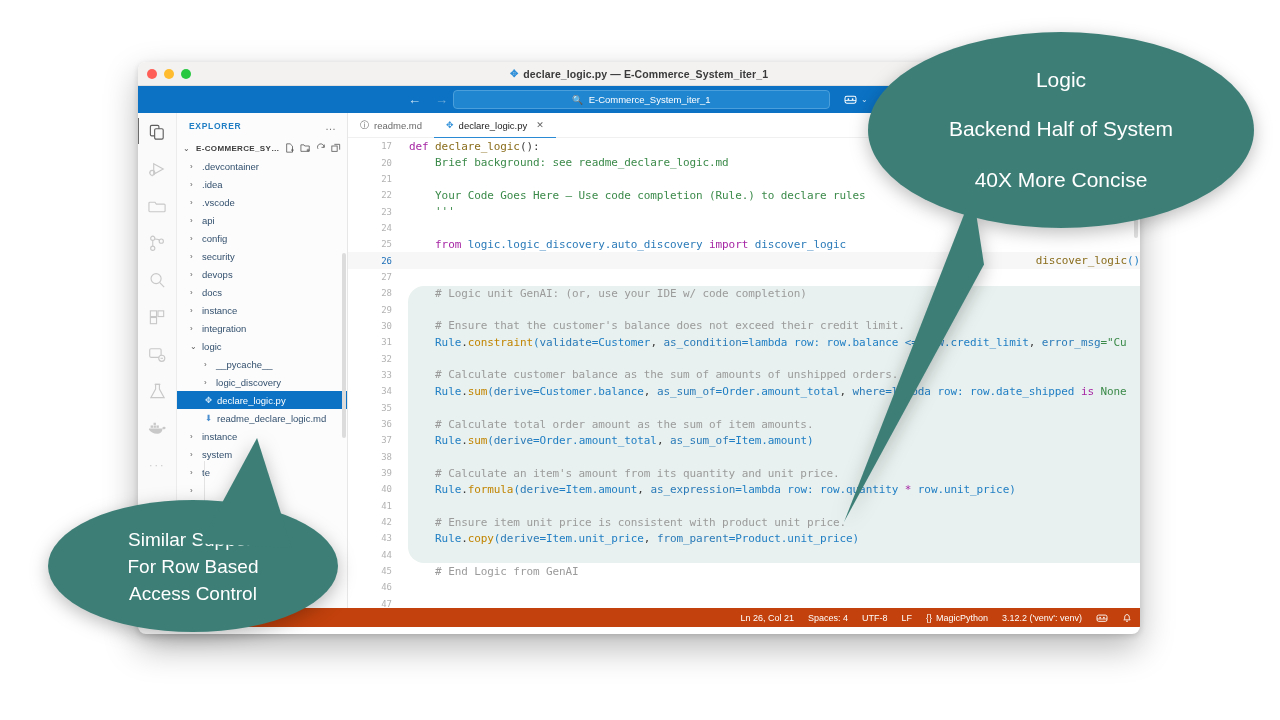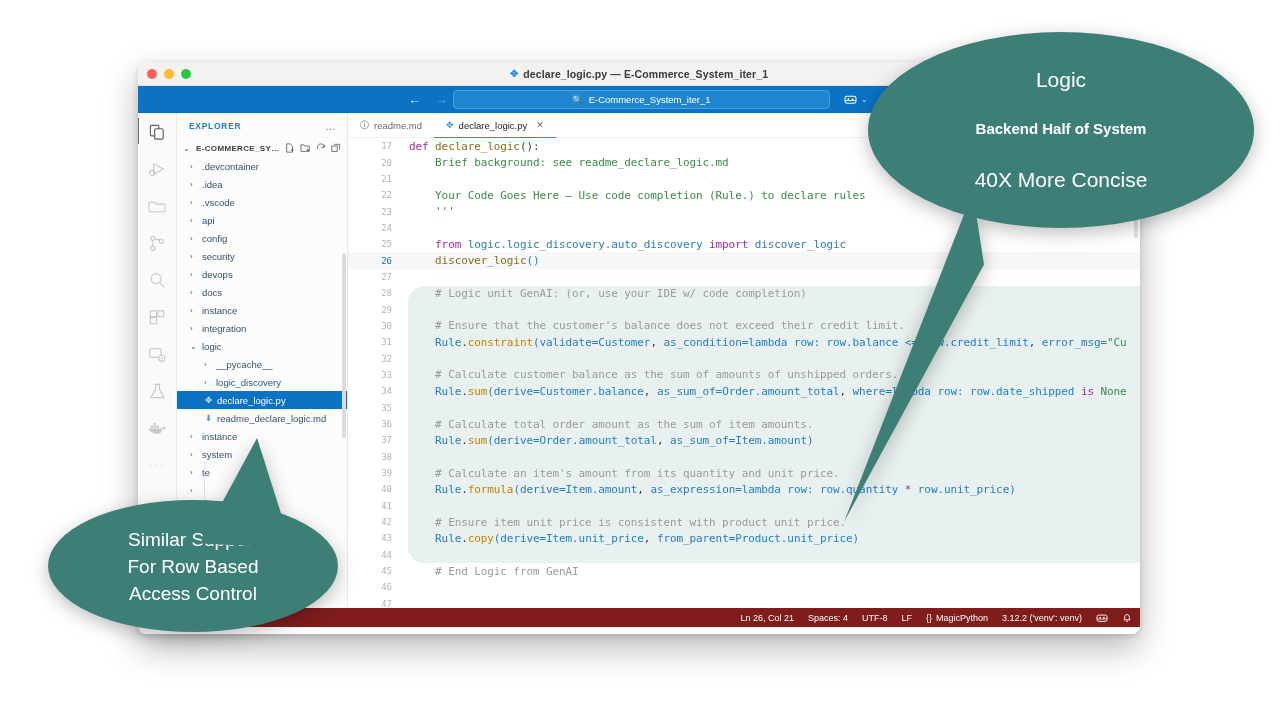--- a/index.html
+++ b/index.html
@@ -149,7 +149,7 @@
   #bubble-logic{left:868px;top:32px;width:386px;height:196px;}
   #bubble-logic .body{width:386px;height:196px;padding:0;}
   #bubble-logic .ln1{font-size:21px;margin-bottom:24px;}
-  #bubble-logic .ln2{font-size:15px;line-height:26px;margin-bottom:26px;font-weight:bold;}
+  #bubble-logic .ln2{font-size:21px;line-height:26px;margin-bottom:26px;}
   #bubble-logic .ln3{font-size:21px;}
   #bubble-logic .tail{
     left:-24px;top:160px;width:140px;height:330px;

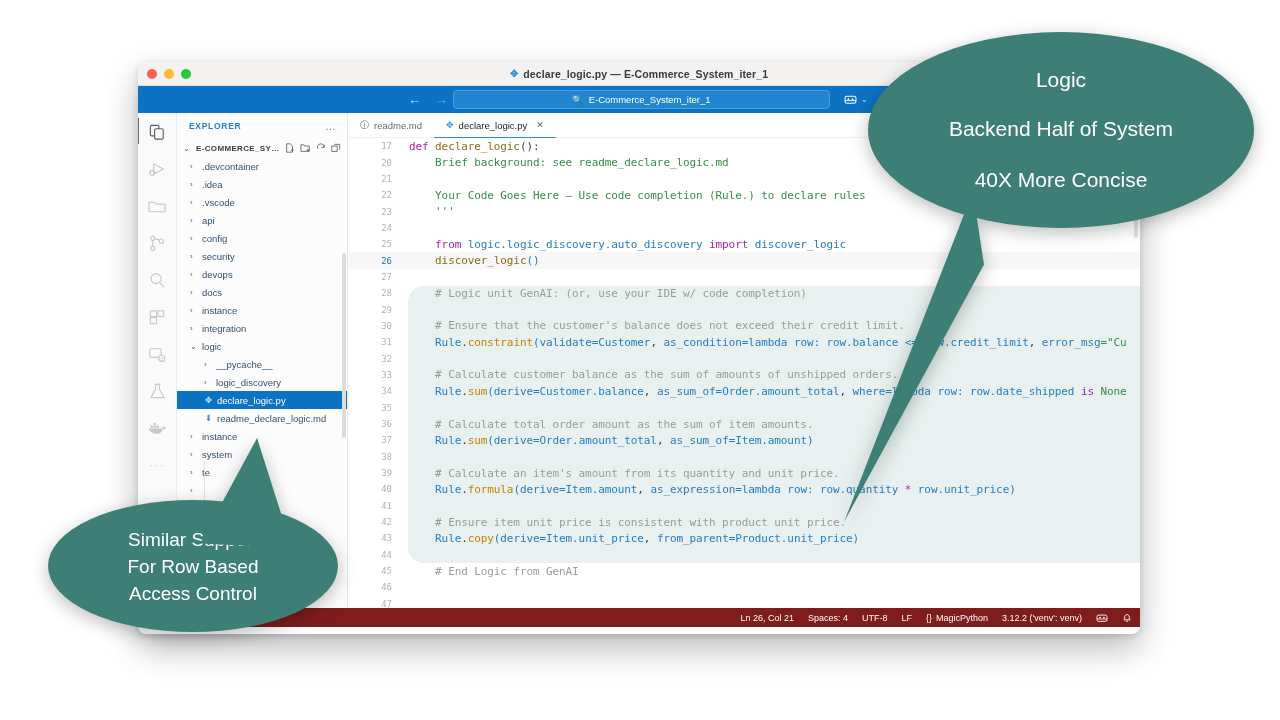--- a/index.html
+++ b/index.html
@@ -115,7 +115,7 @@
   .crow{height:16.35px;display:flex;align-items:center;white-space:pre;}
   .ln{width:44px;text-align:right;padding-right:17px;font-size:9px;color:#b3b3b3;font-family:"DejaVu Sans Mono", monospace;}
   .crow.cur .ln{color:#1e6fb8;}
-  .crow.cur{background:#f7f7f7;}
+  .crow.cur{background:#f7f7f7;justify-content:space-between;}
   .code{font-size:11px;letter-spacing:-.1px;font-family:"DejaVu Sans Mono", monospace;}
   .kw{color:#a626a4;}
   .fn{color:#8a6d1c;}

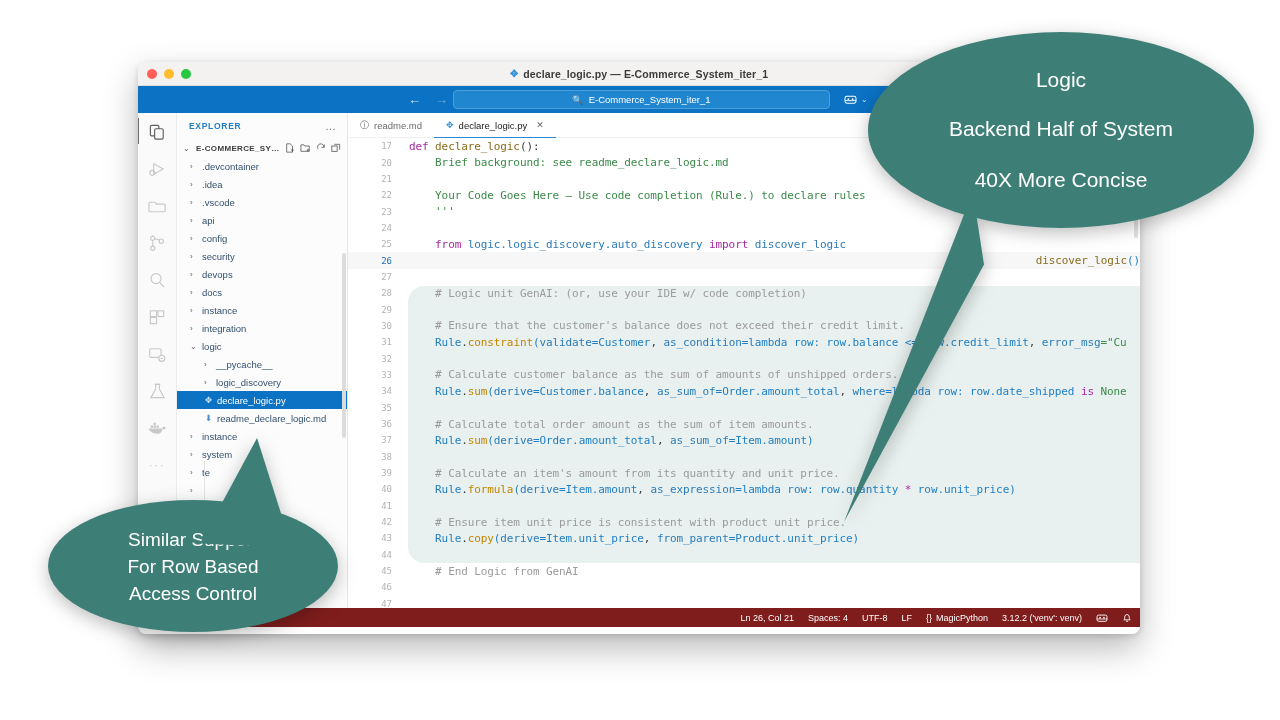--- a/index.html
+++ b/index.html
@@ -131,7 +131,7 @@
 
   
   .statusbar{
-    height:19px;background:#7f1d1d;display:flex;align-items:center;
+    height:19px;background:#c2410c;display:flex;align-items:center;
     color:#ffffff;font-size:9px;justify-content:space-between;padding:0 8px;
   }
   .sb-left{display:flex;align-items:center;gap:13px;}

